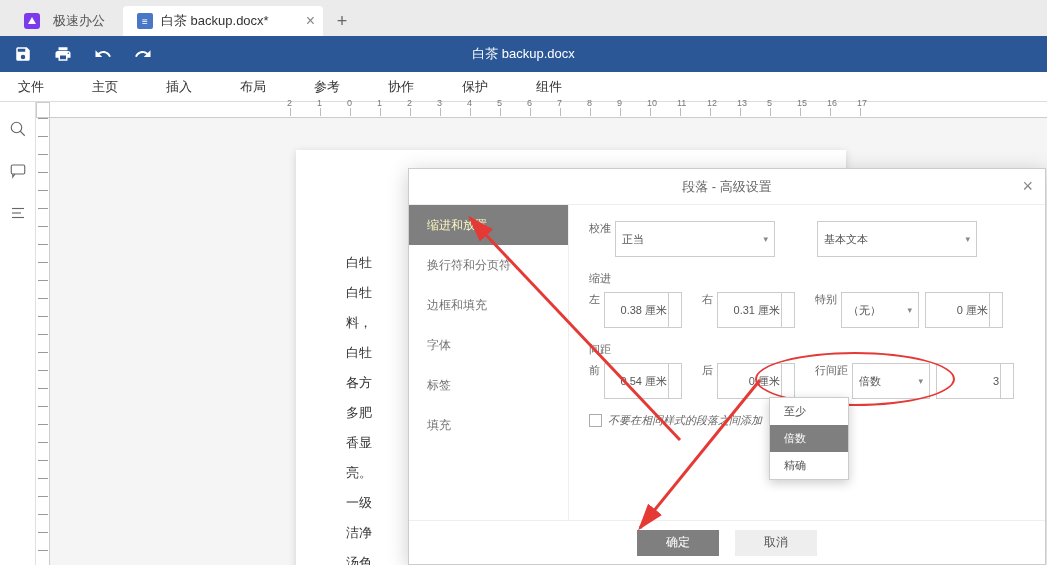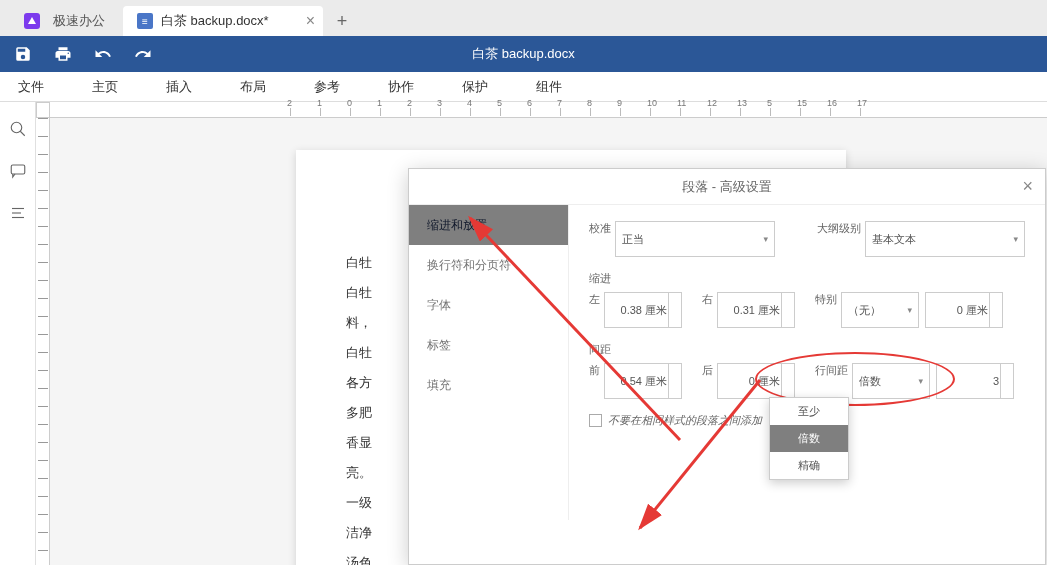--- a/index.html
+++ b/index.html
@@ -51,7 +51,7 @@
   .dlg-body { display:flex; height:calc(100% - 36px - 44px);}
   .dlg-nav { width:160px; border-right:1px solid #eee;}
   .dlg-nav-item { height:40px; display:flex; align-items:center; padding-left:18px; font-size:12px; color:#737373; cursor:pointer;}
-  .dlg-nav-item.active { background:#7f7f7f; color:#0f172a;}
+  .dlg-nav-item.active { background:#7f7f7f; color:#fef9c3;}
   .dlg-content { flex:1; padding:16px 20px; font-size:12px; color:#555;}
   .row { display:flex; gap:20px; margin-bottom:14px; align-items:flex-end;}
   .field { display:flex; flex-direction:row; gap:4px;}

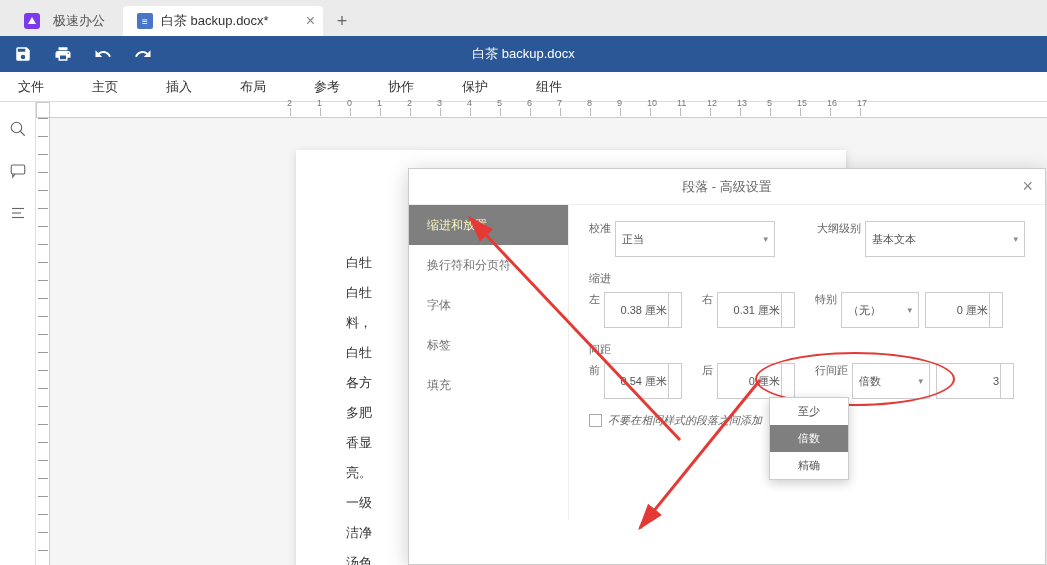--- a/index.html
+++ b/index.html
@@ -281,7 +281,6 @@
             </div>
         </div>
         <div class="field" style="flex:1">
-          <label>大纲级别</label>
           <div class="sel" style="width:160px">
               <span>基本文本</span>
             </div>

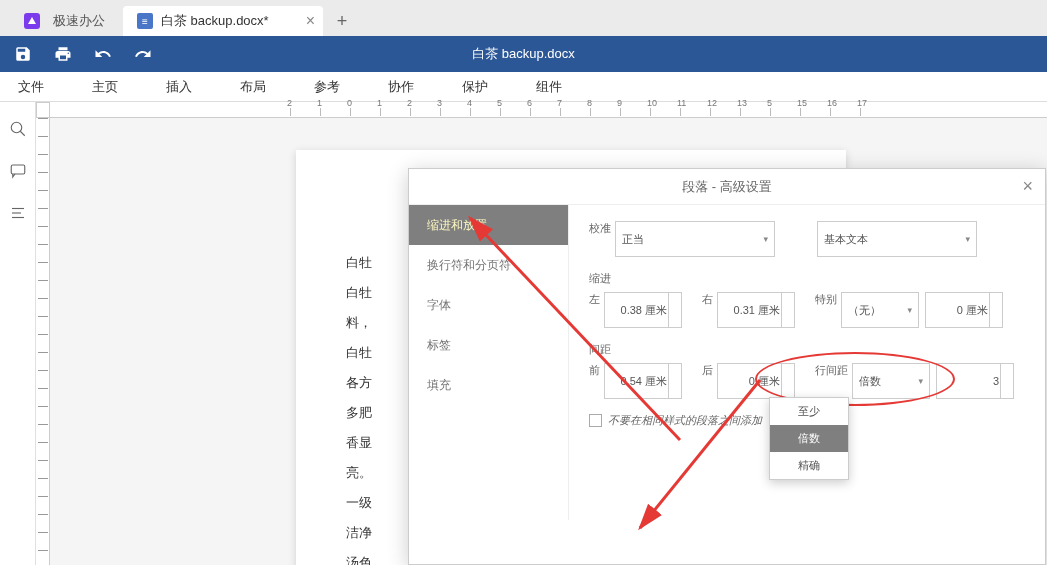--- a/index.html
+++ b/index.html
@@ -268,6 +268,7 @@
     <div class="dlg-nav" id="dlg-nav">
         <div class="dlg-nav-item active">缩进和放置</div>
         <div class="dlg-nav-item">换行符和分页符</div>
+        <div class="dlg-nav-item">边框和填充</div>
         <div class="dlg-nav-item">字体</div>
         <div class="dlg-nav-item">标签</div>
         <div class="dlg-nav-item">填充</div>

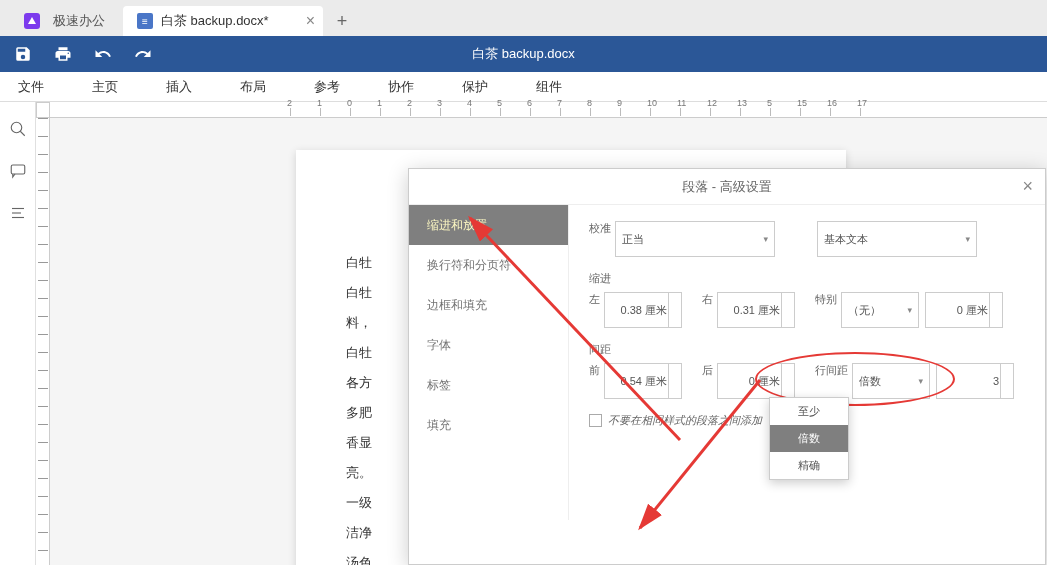--- a/index.html
+++ b/index.html
@@ -73,7 +73,7 @@
   
   
   .dropdown { position:absolute; border:1px solid #ccc; background:#fff; box-shadow:0 3px 10px rgba(0,0,0,0.2); font-size:11px; z-index:100;}
-  .dropdown-item { padding:6px 28px; cursor:pointer; color:#555;}
+  .dropdown-item { padding:6px 14px; cursor:pointer; color:#555;}
   .dropdown-item.selected { background:#7f7f7f; color:#fff;}
   
   

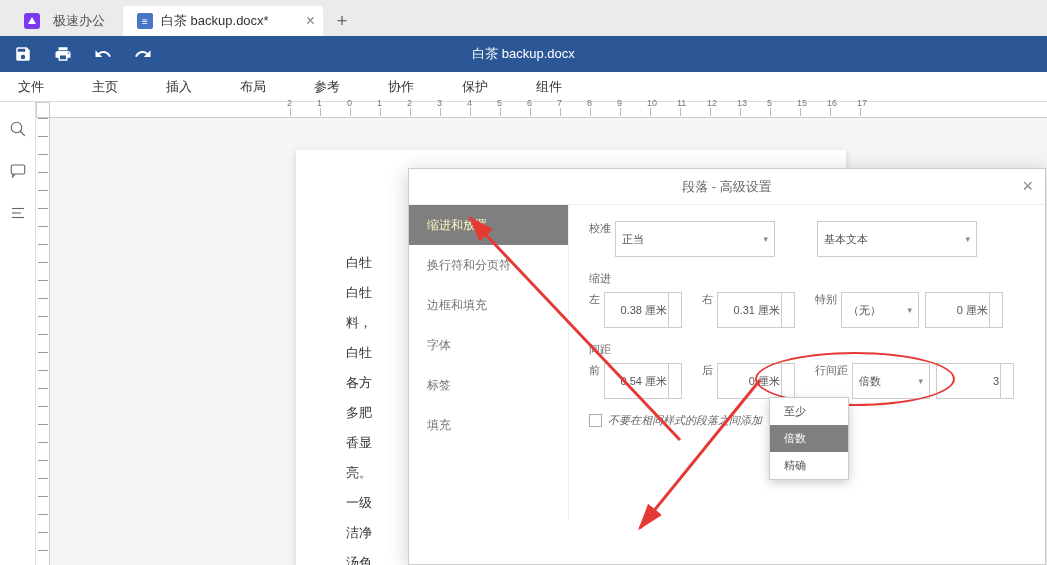--- a/index.html
+++ b/index.html
@@ -372,6 +372,10 @@
       </div>
     </div>
   </div>
+  <div class="dlg-footer">
+    <div class="btn primary">确定</div>
+    <div class="btn secondary">取消</div>
+  </div>
 </div>
 
 <div class="dropdown" style="left:769px; top:397px; width:80px;" id="ls-dropdown">

